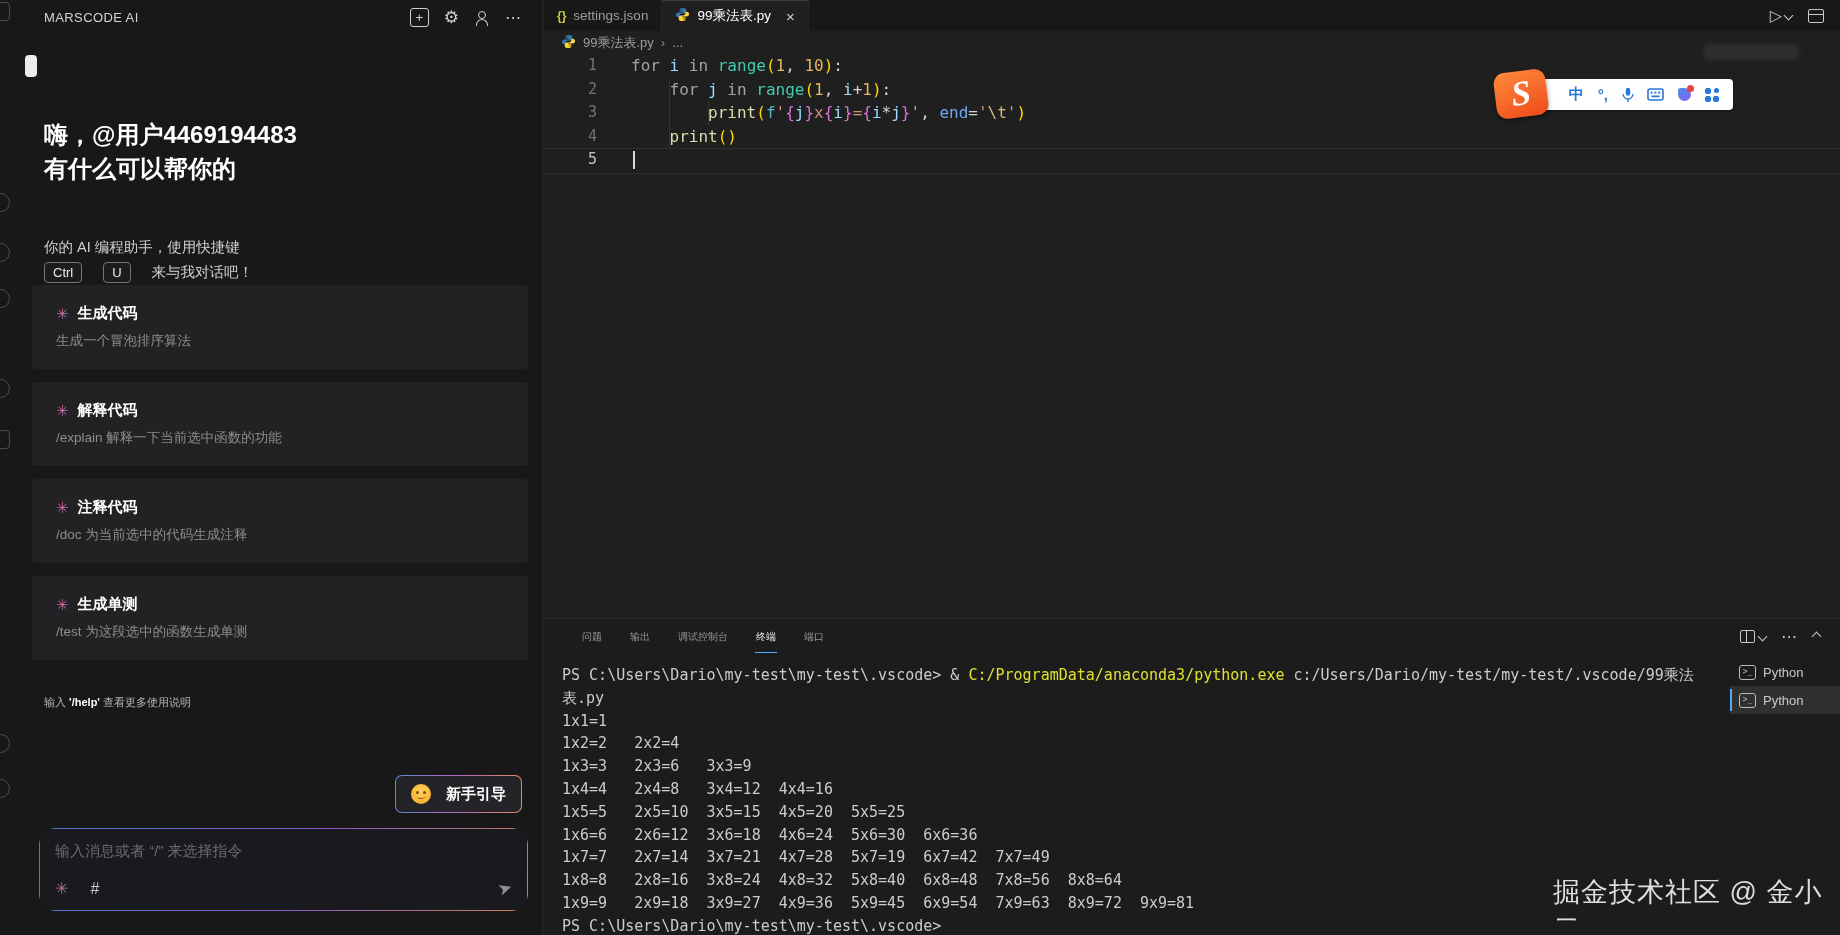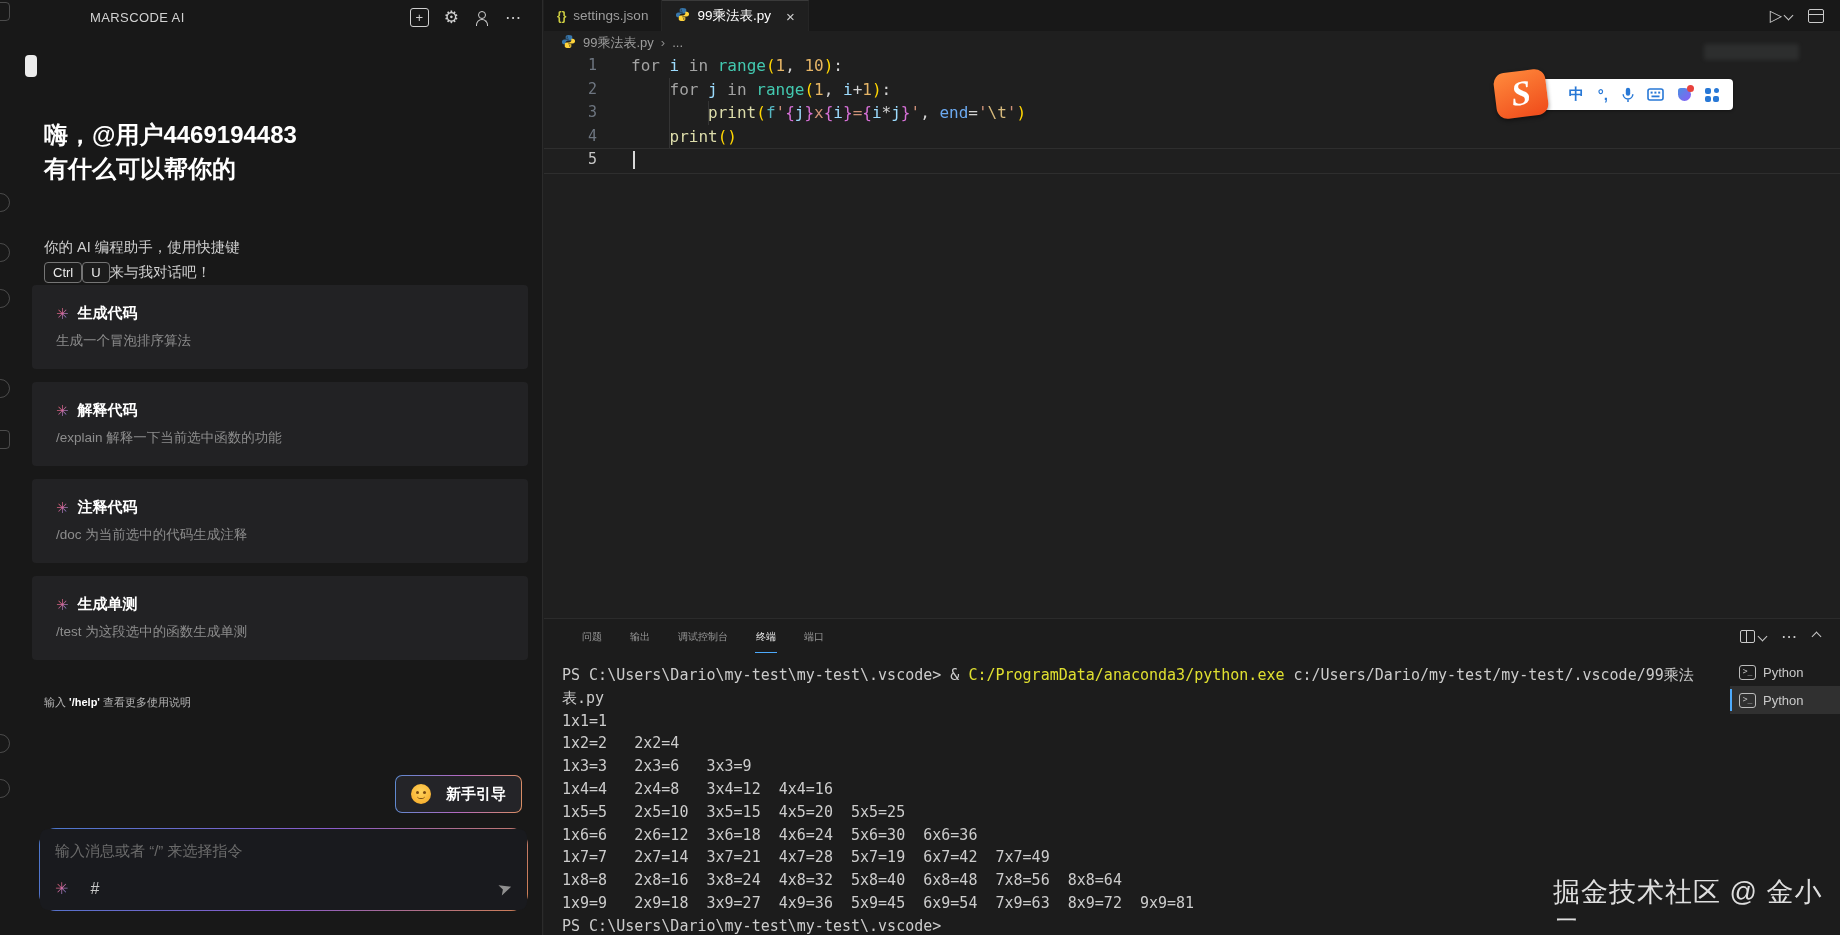--- a/index.html
+++ b/index.html
@@ -16,7 +16,7 @@
   
   .sidebar{position:absolute;left:22px;top:0;width:521px;height:100%;background:#181818;border-right:1px solid #2b2b2b;box-sizing:border-box;}
   .sb-header{display:flex;align-items:center;justify-content:space-between;padding:7px 20px 0 22px;}
-  .sb-title{font-size:13px;color:#d2d2d2;letter-spacing:.4px;margin-left:46px;}
+  .sb-title{font-size:13px;color:#d2d2d2;letter-spacing:.4px;}
   .sb-actions{display:flex;align-items:center;gap:15px;color:#cfcfcf;}
   .plus-box{display:inline-flex;align-items:center;justify-content:center;width:17px;height:17px;border:1.3px solid #cfcfcf;border-radius:3px;font-size:13px;line-height:1;cursor:pointer;}
   .gear{font-size:17px;cursor:pointer;}

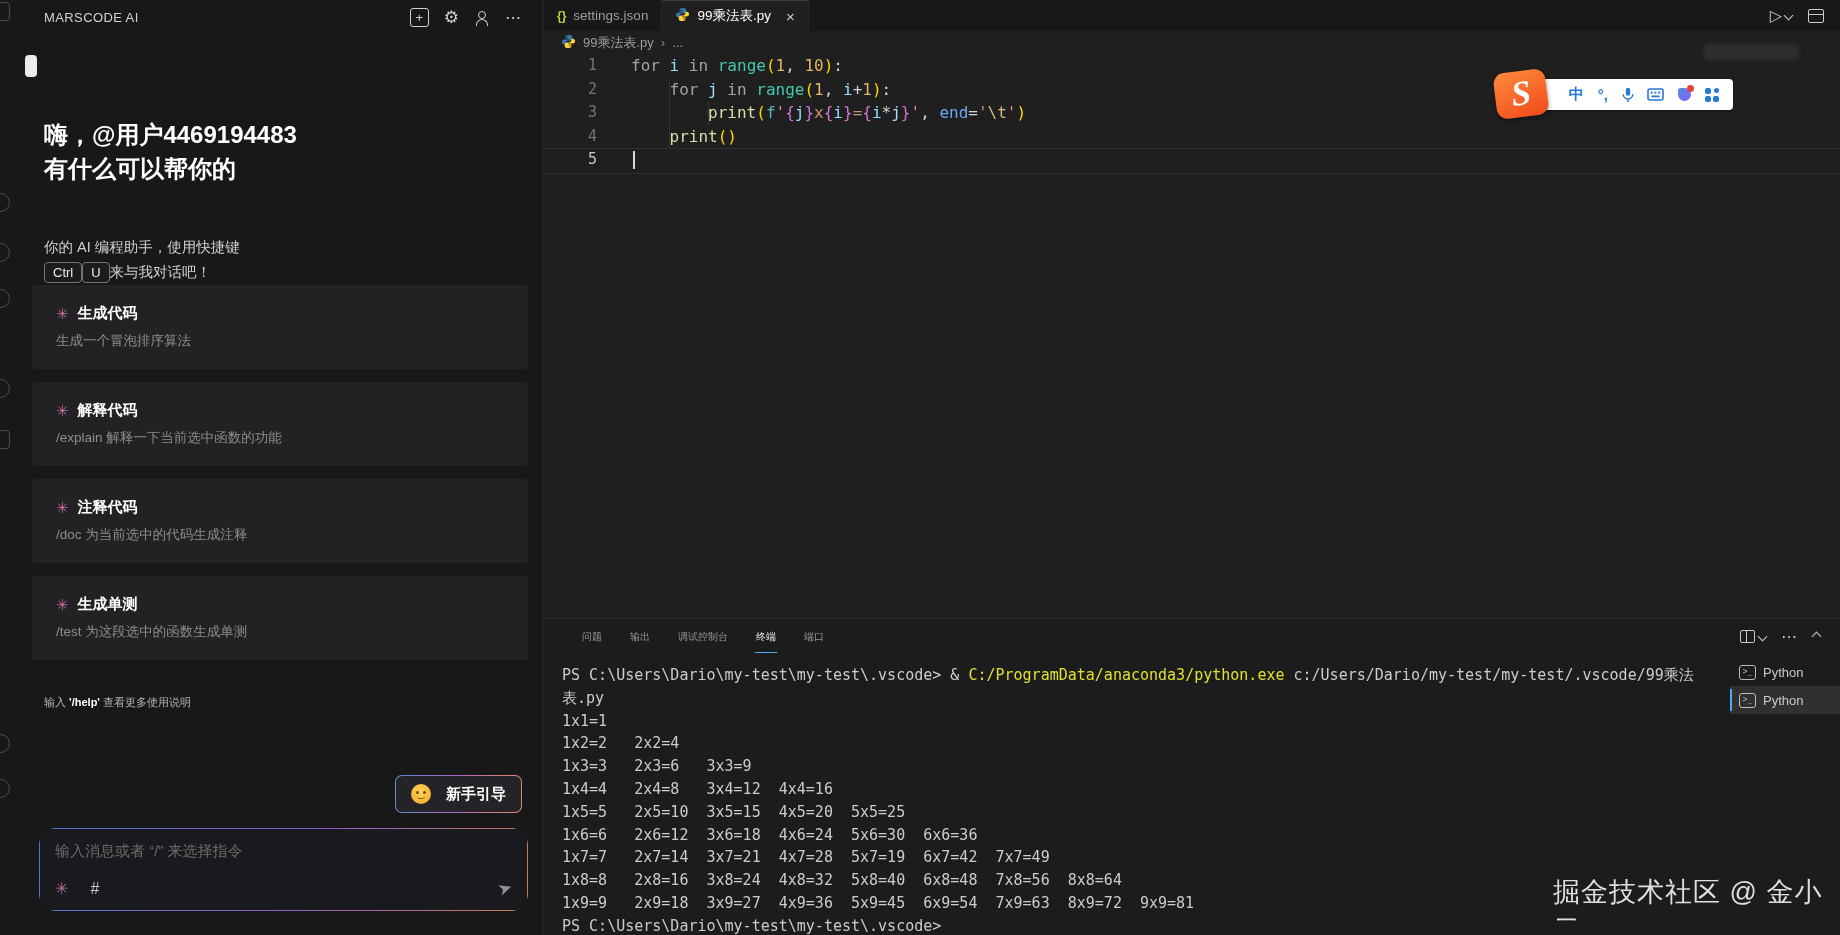--- a/index.html
+++ b/index.html
@@ -33,7 +33,7 @@
 
   .greeting{position:absolute;left:22px;top:118px;margin:0;color:#fff;font-size:24px;line-height:34px;font-weight:bold;}
   .intro{position:absolute;left:22px;top:238px;color:#d0d0d0;font-size:14.5px;}
-  .keys-row{position:absolute;left:22px;top:262px;display:flex;align-items:center;gap:0;color:#d0d0d0;font-size:14.5px;}
+  .keys-row{position:absolute;left:22px;top:262px;display:flex;align-items:center;gap:21px;color:#d0d0d0;font-size:14.5px;}
   kbd{border:1px solid #757575;border-radius:4px;padding:2px 8px;font-size:13px;color:#ececec;background:#1c1c1c;font-family:inherit;cursor:pointer;}
 
   .cards{position:absolute;left:10px;width:496px;top:285px;display:flex;flex-direction:column;gap:13px;}

